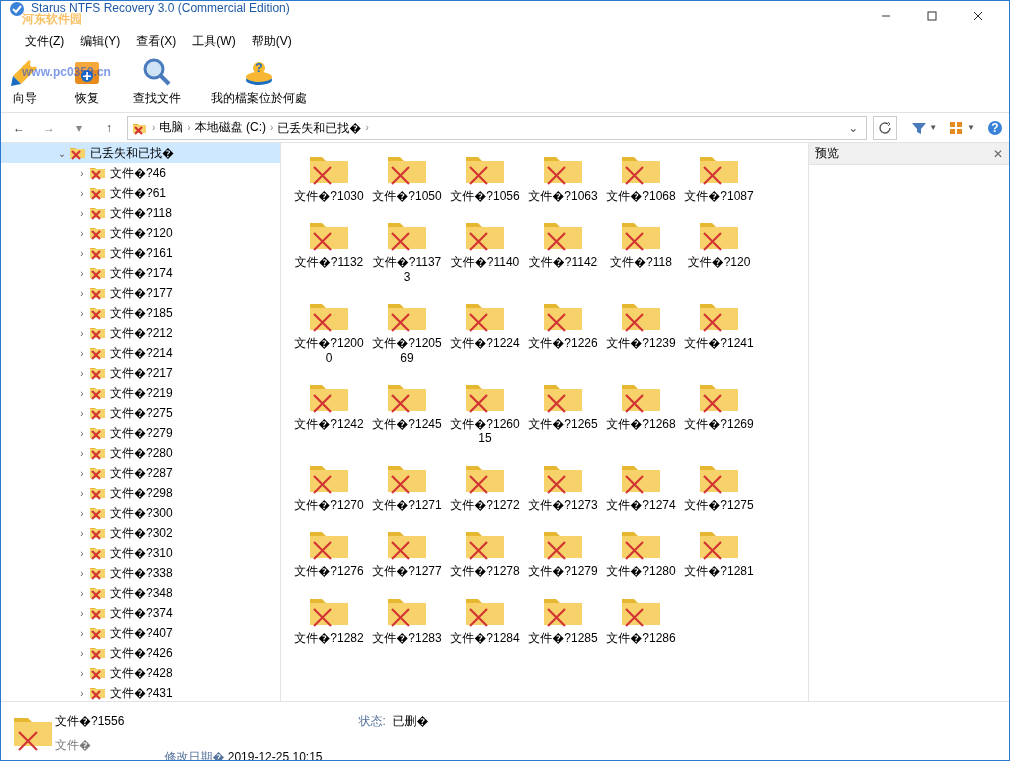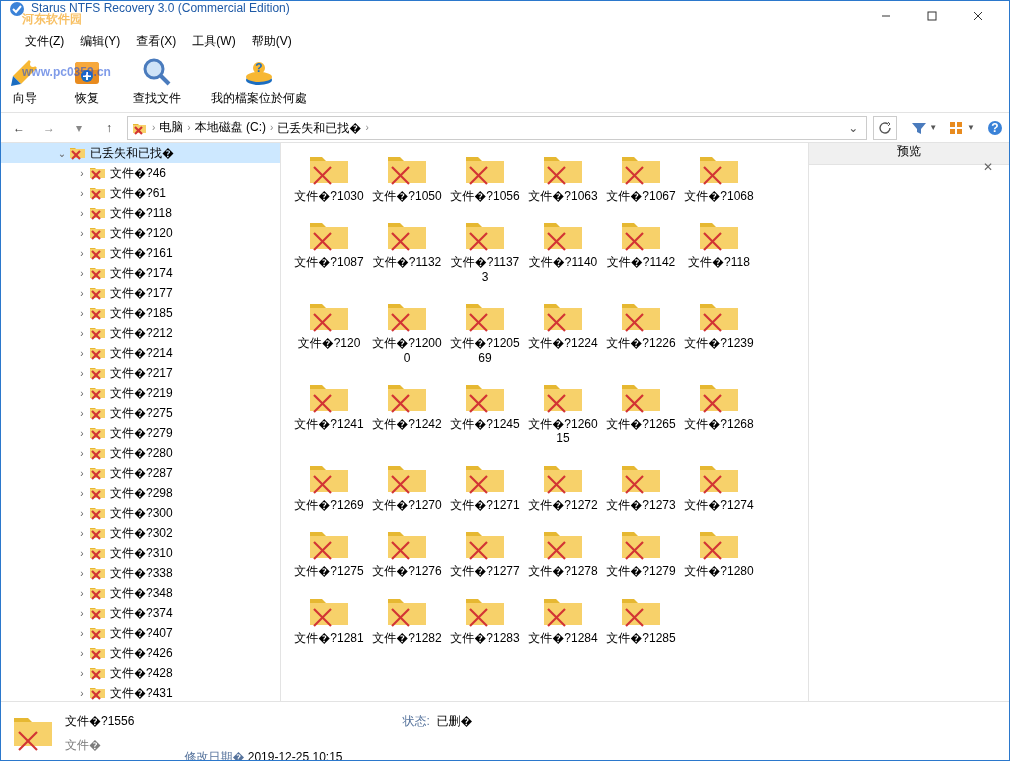--- a/index.html
+++ b/index.html
@@ -37,7 +37,7 @@
 .big-folder { width: 44px; height: 36px; position: relative; margin-bottom: 2px; }
 .icon-label { text-align: center; word-break: break-all; line-height: 1.2; }
 .preview-pane { width: 200px; }
-.preview-header { height: 22px; background: #f0f0f0; border-bottom: 1px solid #e3e3e3; display: flex; align-items: center; padding: 0 16px; flex-direction: column; }
+.preview-header { height: 22px; background: #f0f0f0; border-bottom: 1px solid #e3e3e3; display: flex; align-items: center; padding: 0 6px; }
 .preview-header .cls { margin-left: auto; cursor: pointer; color: #666; }
 .statusbar { height: 58px; border-top: 1px solid #e3e3e3; display: flex; padding: 6px 10px; gap: 10px; align-items: flex-start; }
 .status-icon { width: 44px; height: 44px; position: relative; }

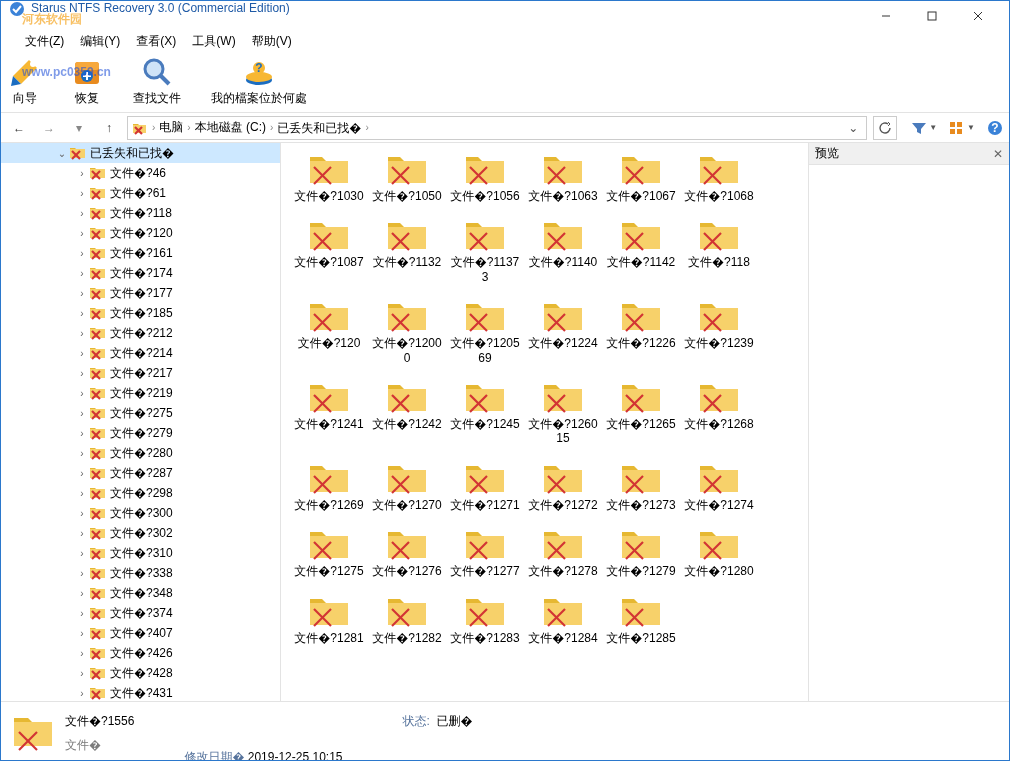--- a/index.html
+++ b/index.html
@@ -520,15 +520,6 @@
               <line x1="7" y1="16" x2="24" y2="33" class="xmark" stroke-width="3"></line>
               <line x1="24" y1="16" x2="7" y2="33" class="xmark" stroke-width="3"></line>
             </svg></div>
-          <div class="icon-label">文件�?1067</div>
-        </div>
-        <div class="icon-item">
-          <div class="big-folder"><svg width="44" height="36">
-              <path class="ftab" d="M3 6 h12 l4 4 h22 v2 h-38 z"></path>
-              <path class="fbody" d="M3 10 h38 v22 h-38 z"></path>
-              <line x1="7" y1="16" x2="24" y2="33" class="xmark" stroke-width="3"></line>
-              <line x1="24" y1="16" x2="7" y2="33" class="xmark" stroke-width="3"></line>
-            </svg></div>
           <div class="icon-label">文件�?1068</div>
         </div>
         <div class="icon-item">

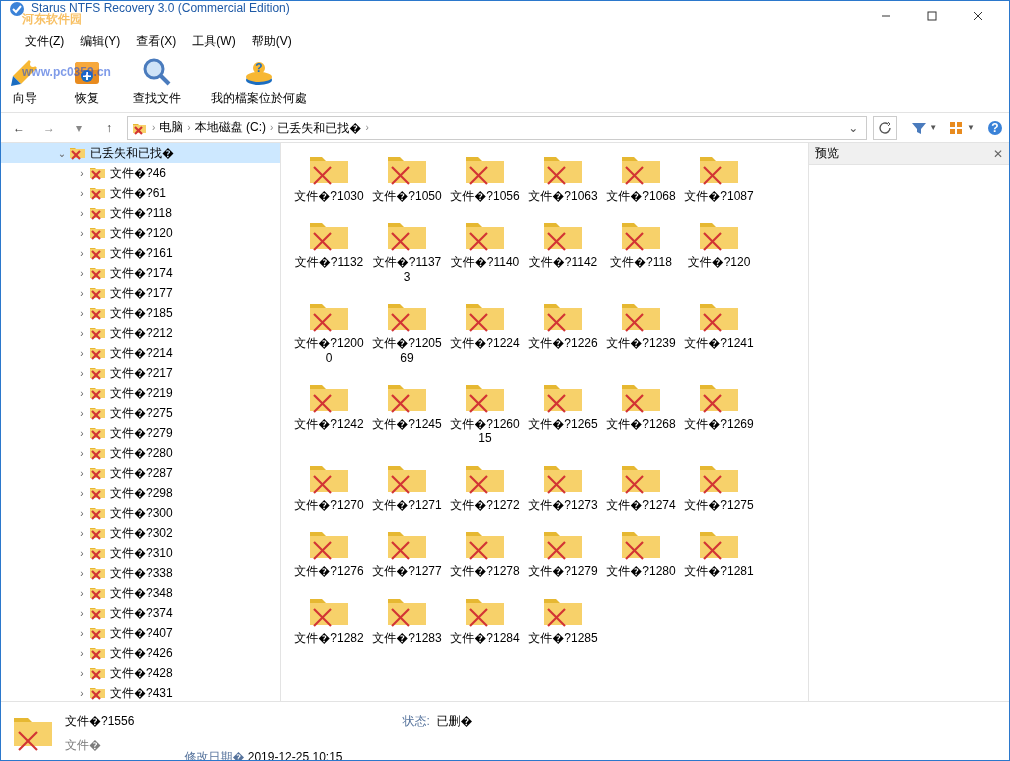--- a/index.html
+++ b/index.html
@@ -837,6 +837,15 @@
             </svg></div>
           <div class="icon-label">文件�?1285</div>
         </div>
+        <div class="icon-item">
+          <div class="big-folder"><svg width="44" height="36">
+              <path class="ftab" d="M3 6 h12 l4 4 h22 v2 h-38 z"></path>
+              <path class="fbody" d="M3 10 h38 v22 h-38 z"></path>
+              <line x1="7" y1="16" x2="24" y2="33" class="xmark" stroke-width="3"></line>
+              <line x1="24" y1="16" x2="7" y2="33" class="xmark" stroke-width="3"></line>
+            </svg></div>
+          <div class="icon-label">文件�?1286</div>
+        </div>
       </div>
   </div>
 

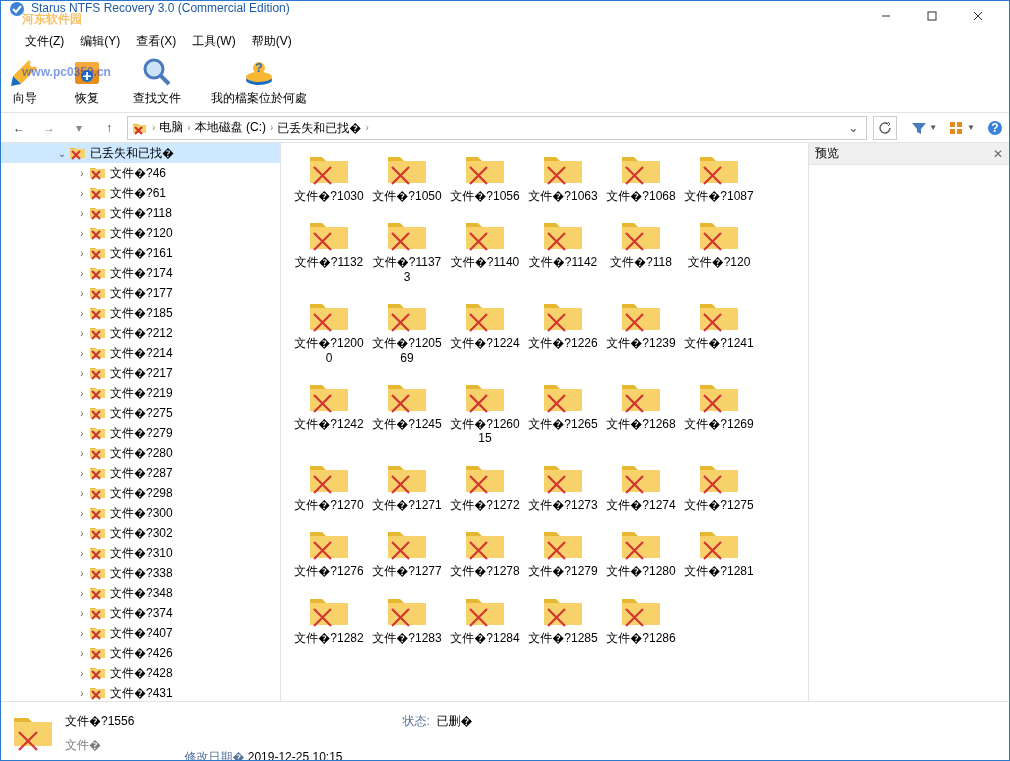--- a/index.html
+++ b/index.html
@@ -39,7 +39,7 @@
 .preview-pane { width: 200px; }
 .preview-header { height: 22px; background: #f0f0f0; border-bottom: 1px solid #e3e3e3; display: flex; align-items: center; padding: 0 6px; }
 .preview-header .cls { margin-left: auto; cursor: pointer; color: #666; }
-.statusbar { height: 58px; border-top: 1px solid #e3e3e3; display: flex; padding: 6px 10px; gap: 10px; align-items: flex-start; }
+.statusbar { height: 58px; border-top: 1px solid #e3e3e3; display: flex; padding: 6px 10px; align-items: flex-start; }
 .status-icon { width: 44px; height: 44px; position: relative; }
 .status-col { display: flex; flex-direction: column; gap: 6px; padding-top: 4px; }
 .status-col.c2 { margin-left: 40px; margin-top: 36px; }

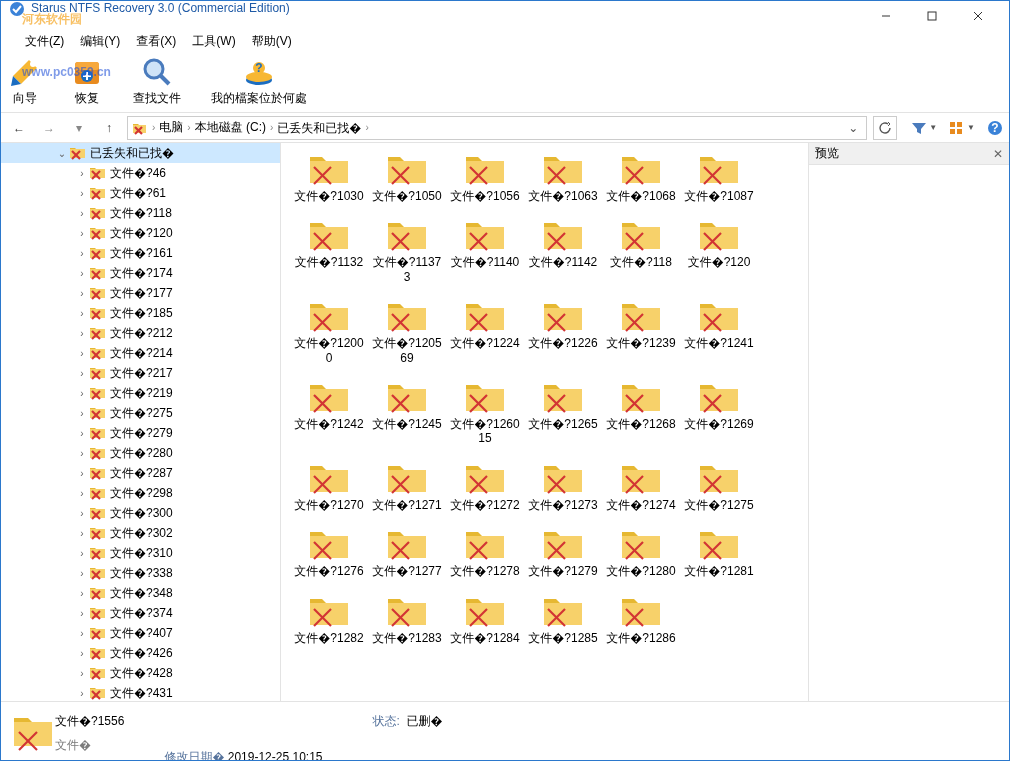--- a/index.html
+++ b/index.html
@@ -43,7 +43,7 @@
 .status-icon { width: 44px; height: 44px; position: relative; }
 .status-col { display: flex; flex-direction: column; gap: 6px; padding-top: 4px; }
 .status-col.c2 { margin-left: 40px; margin-top: 36px; }
-.status-col.c3 { margin-left: 50px; }
+.status-col.c3 { margin-left: 36px; }
 .status-label { color: #56739c; }
 
 .fbody { fill: #f7d16a; }

